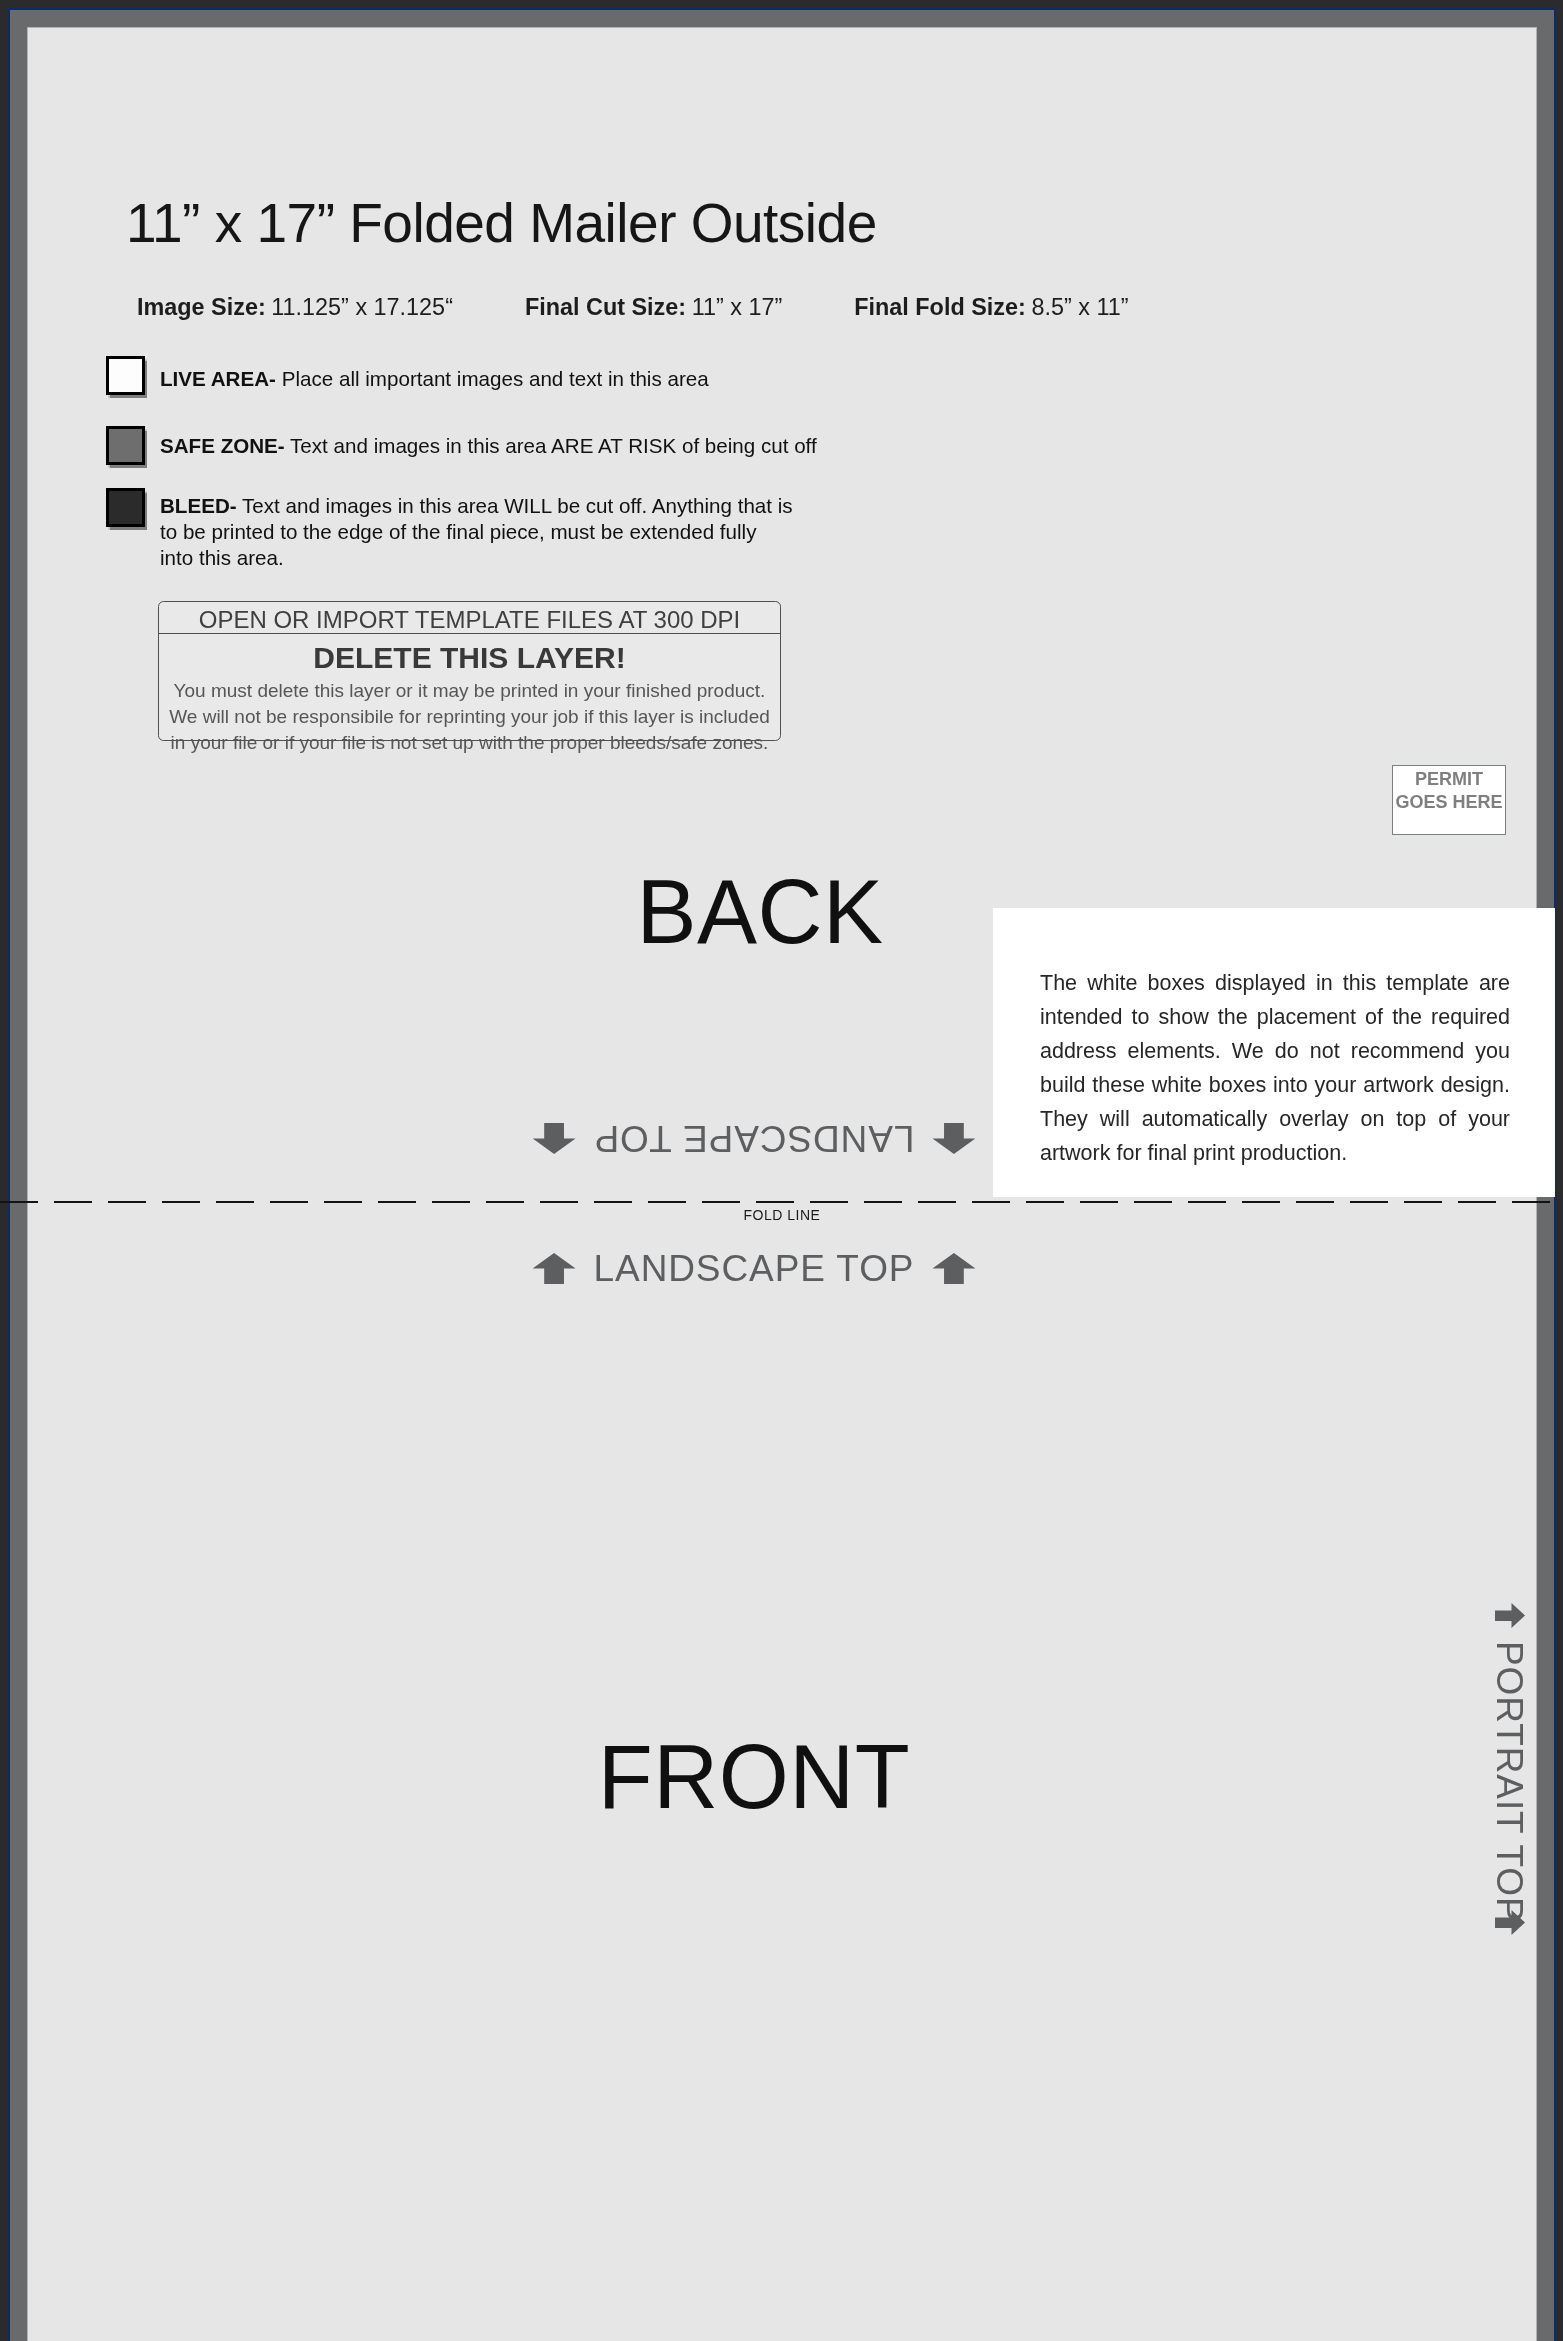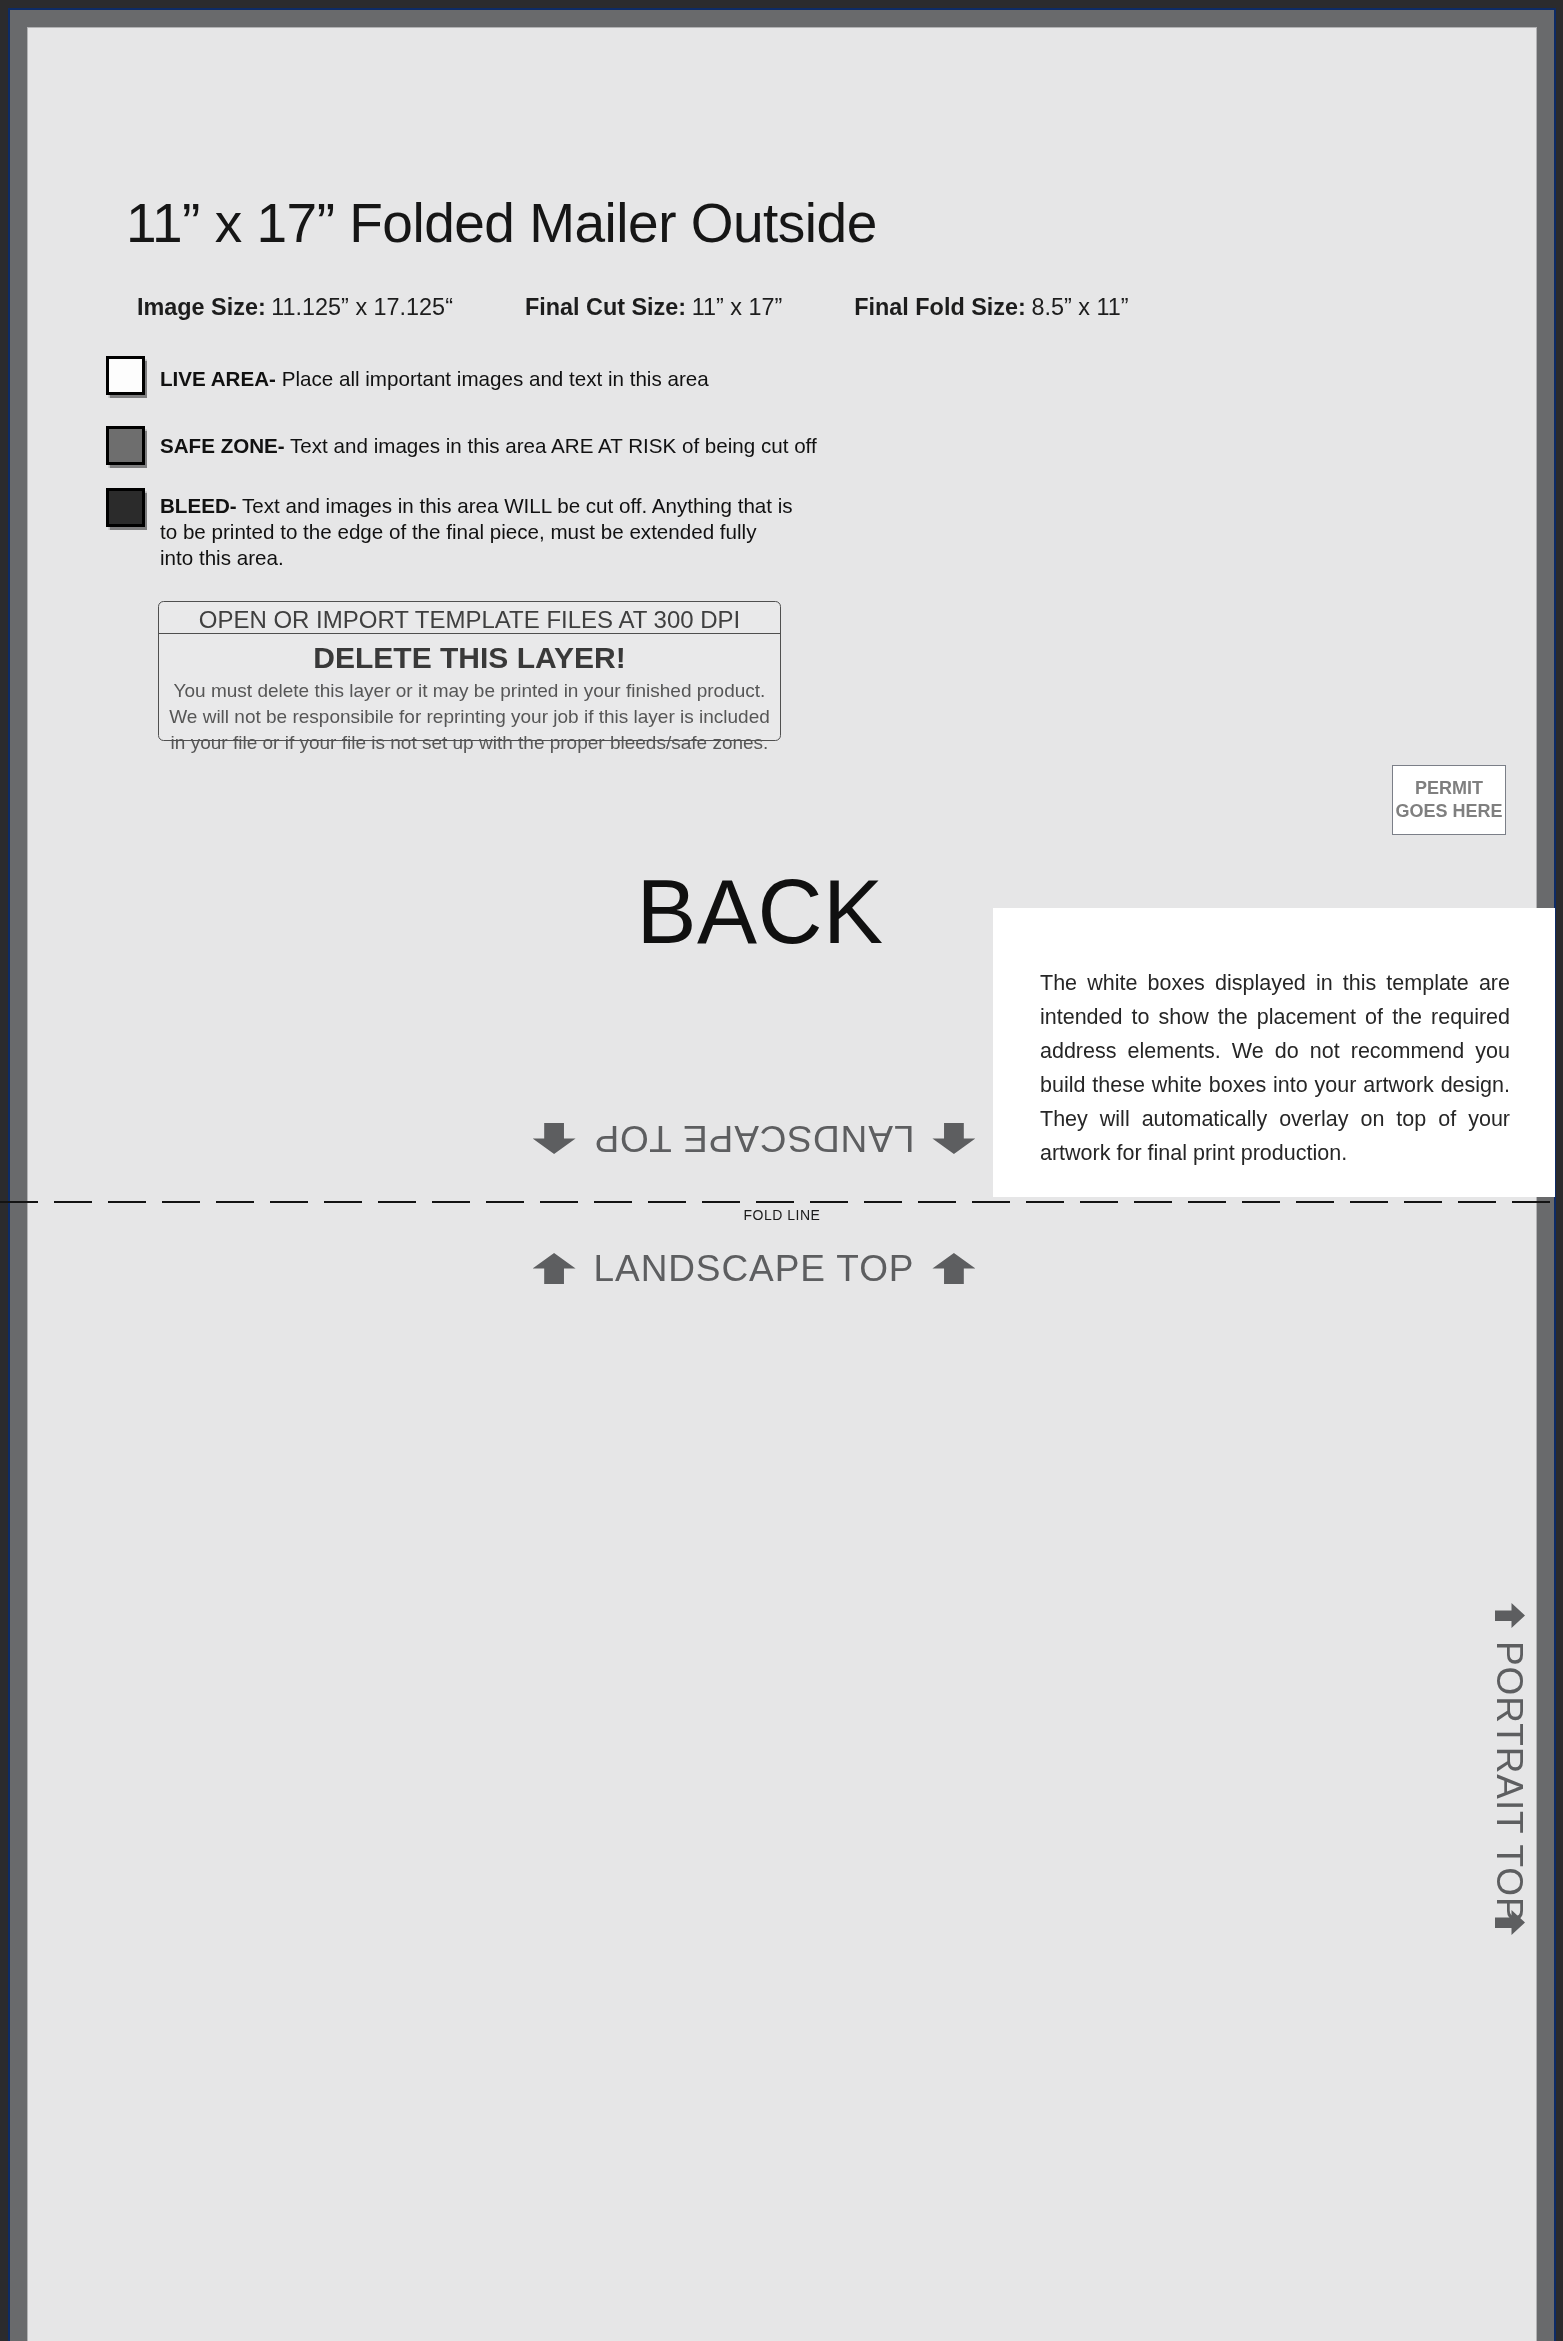--- a/index.html
+++ b/index.html
@@ -61,7 +61,7 @@
     position:absolute;left:1392px;top:765px;width:114px;height:70px;
     background:#fff;border:1.9px solid #7b7f88;box-sizing:border-box;
     text-align:center;color:#7f7f7f;font-weight:700;font-size:18px;
-    line-height:22.5px;padding-top:11px;letter-spacing:0;
+    line-height:22.5px;padding-top:2px;letter-spacing:0;
   }
 
   

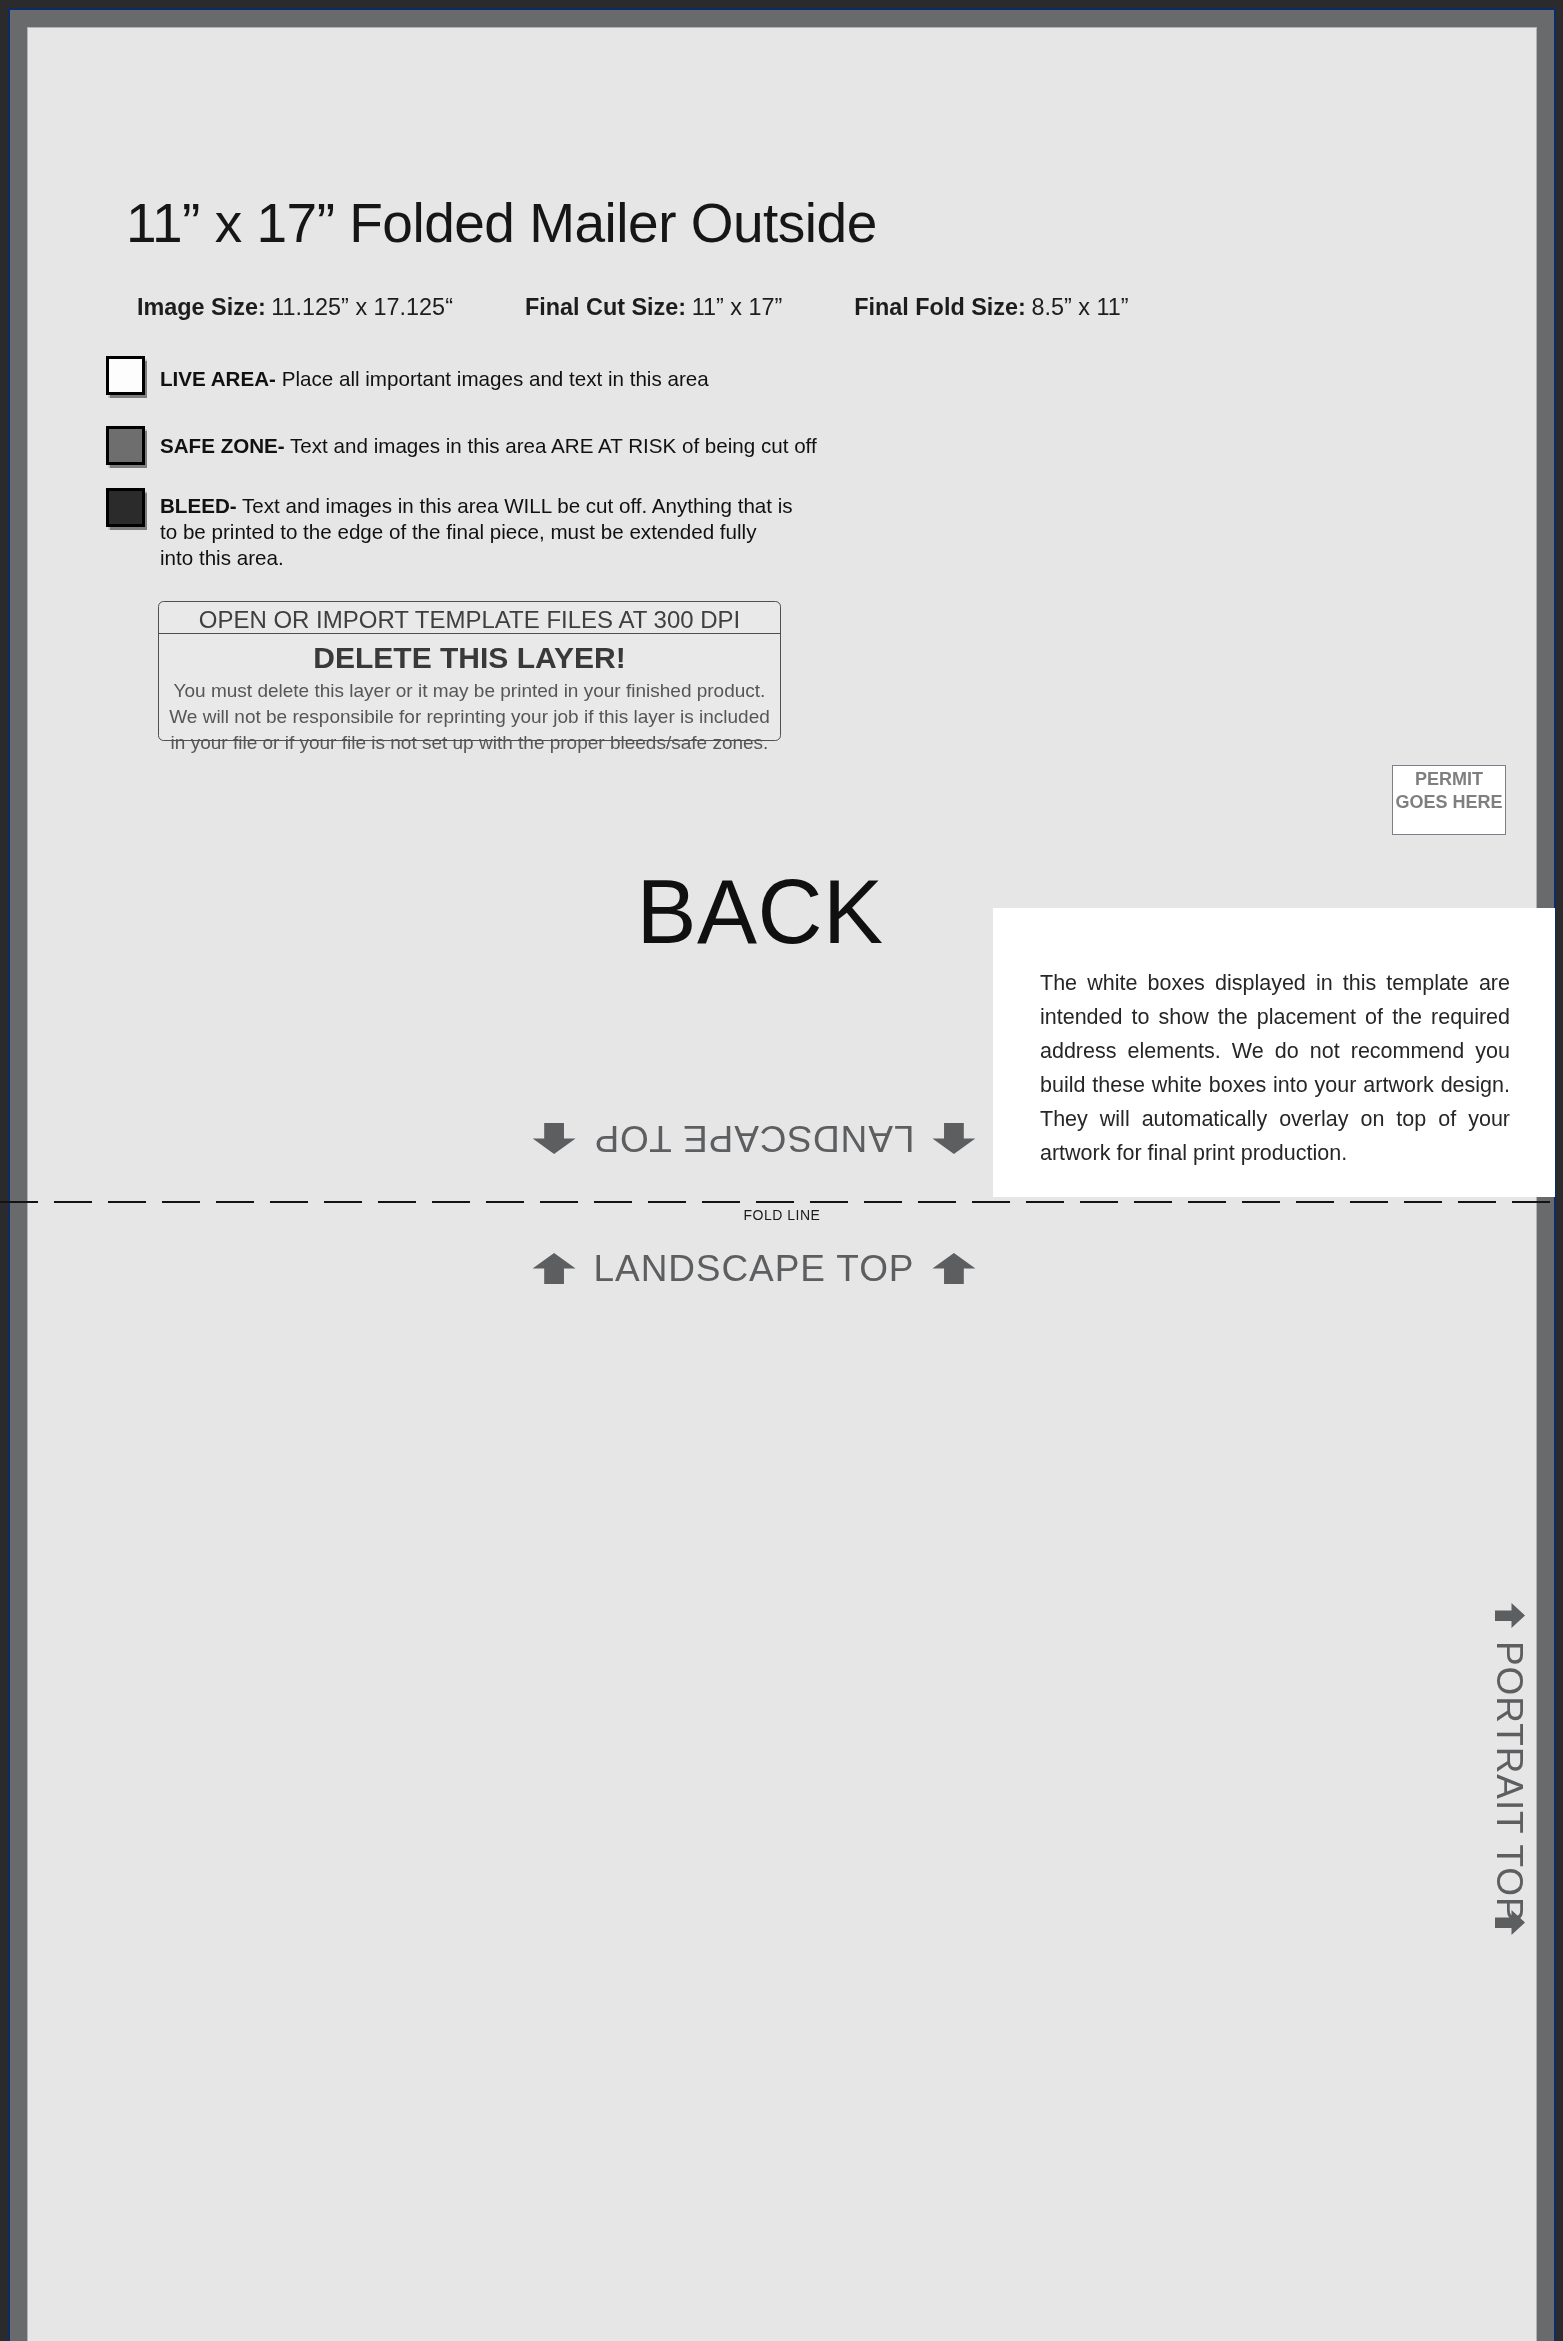--- a/index.html
+++ b/index.html
@@ -180,6 +180,7 @@
   </div>
 
   <div class="panel-label panel-back">BACK</div>
+  <div class="panel-label panel-front">FRONT</div>
 
   <div class="land-row land-bottom">
     <div class="arrow-up"></div>

